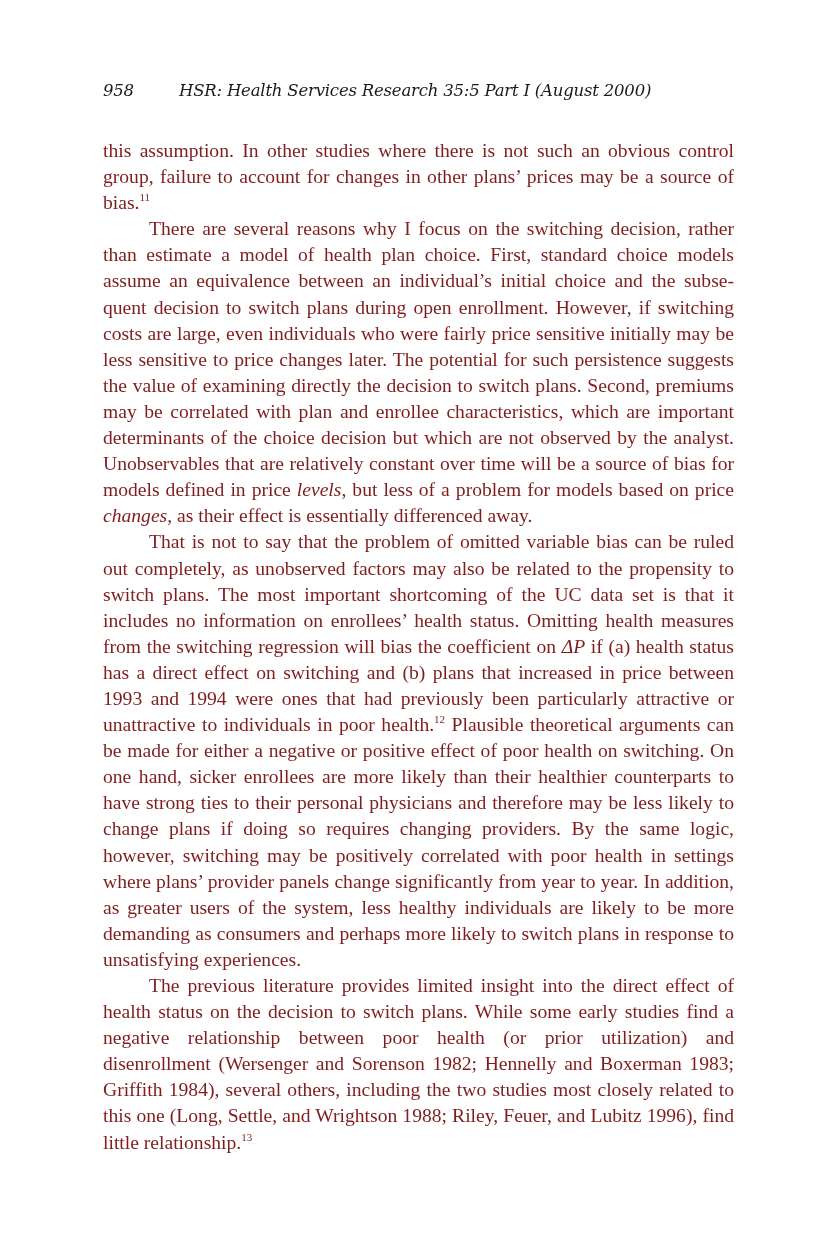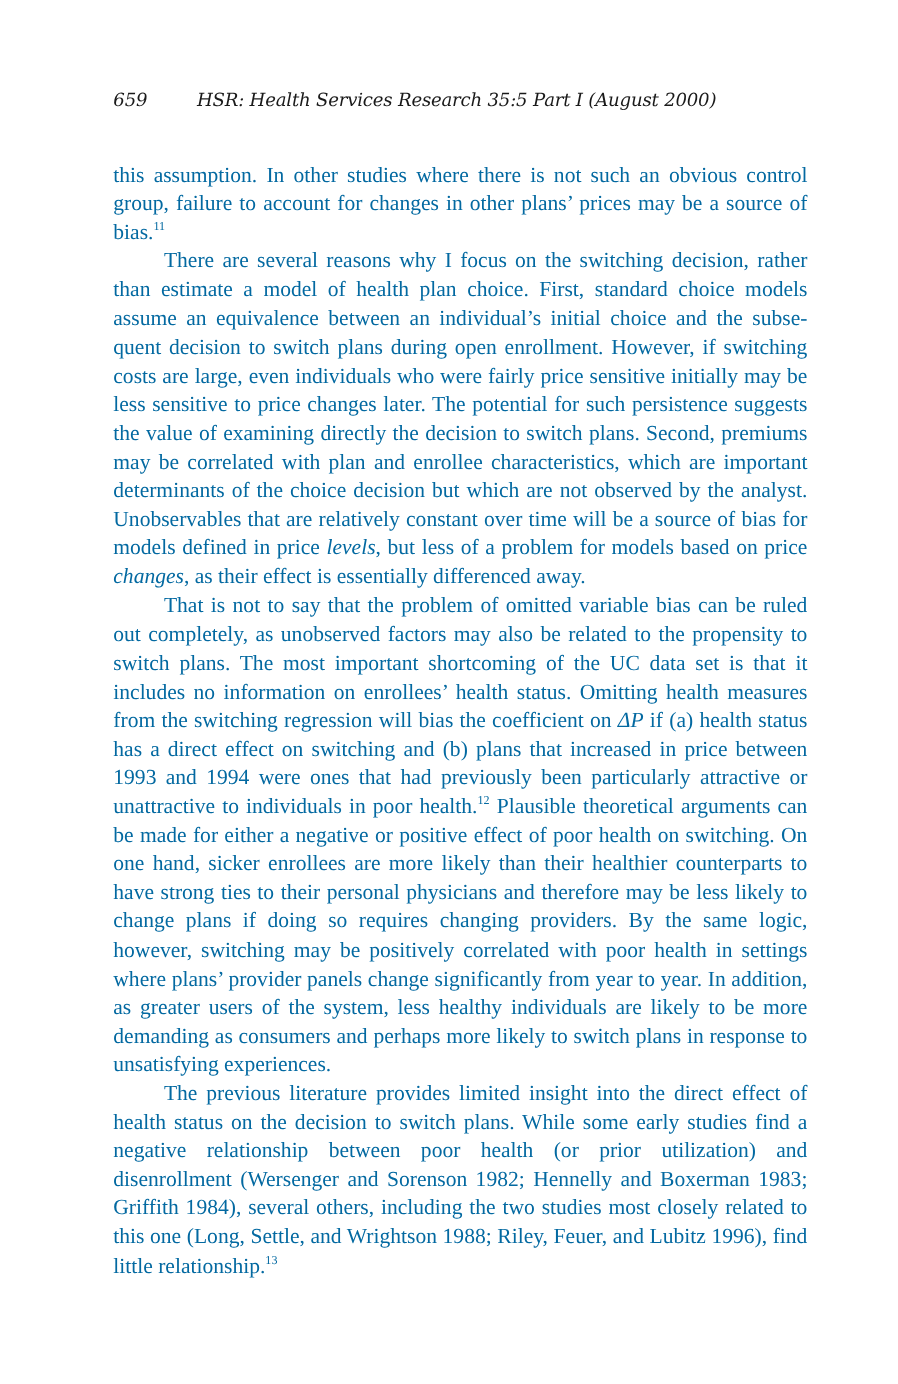--- a/index.html
+++ b/index.html
@@ -27,7 +27,7 @@
 
 <div class="page">
   <div class="running-head">
-    <span class="page-number">659</span><span>HSR: Health Services Research 35:5 Part I (August 2000)</span>
+    <span class="page-number">958</span><span>HSR: Health Services Research 35:5 Part I (August 2000)</span>
   </div>
 
   <div class="body-text">

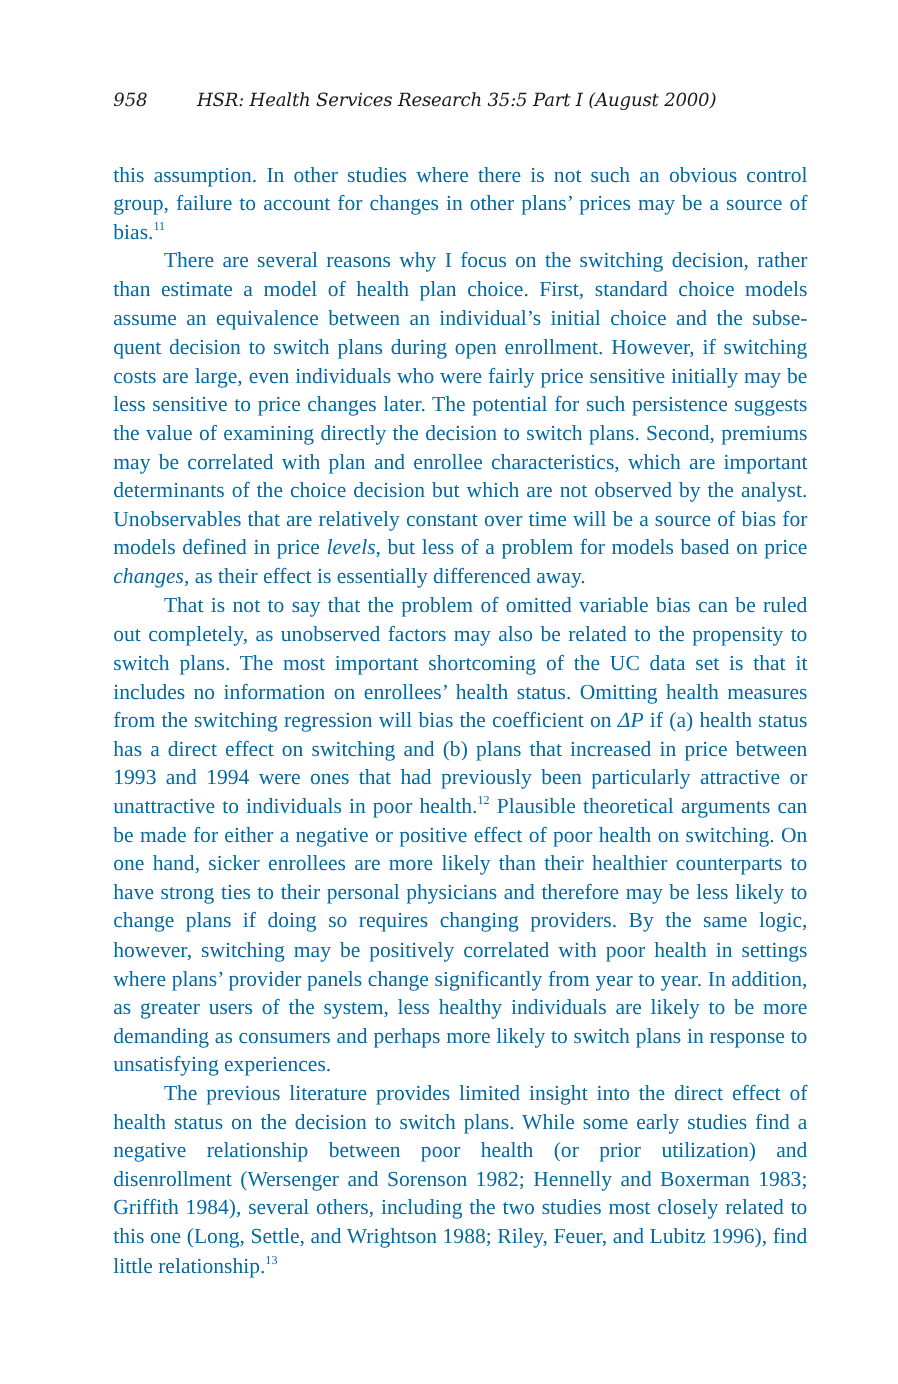--- a/index.html
+++ b/index.html
@@ -13,9 +13,9 @@
   }
   .running-head .page-number { display: inline-block; width: 76px; }
   .body-text {
-    position: absolute; left: 103px; top: 147px; width: 631px;
+    position: absolute; left: 103px; top: 138px; width: 631px;
     font-family: "Liberation Serif", serif; font-size: 19.6px;
-    line-height: 26.1px; color: #0369a1; text-align: justify;
+    line-height: 26.1px; color: #7f1d1d; text-align: justify;
   }
   .body-text p { margin: 0; }
   .body-text p.indent { text-indent: 46px; }

